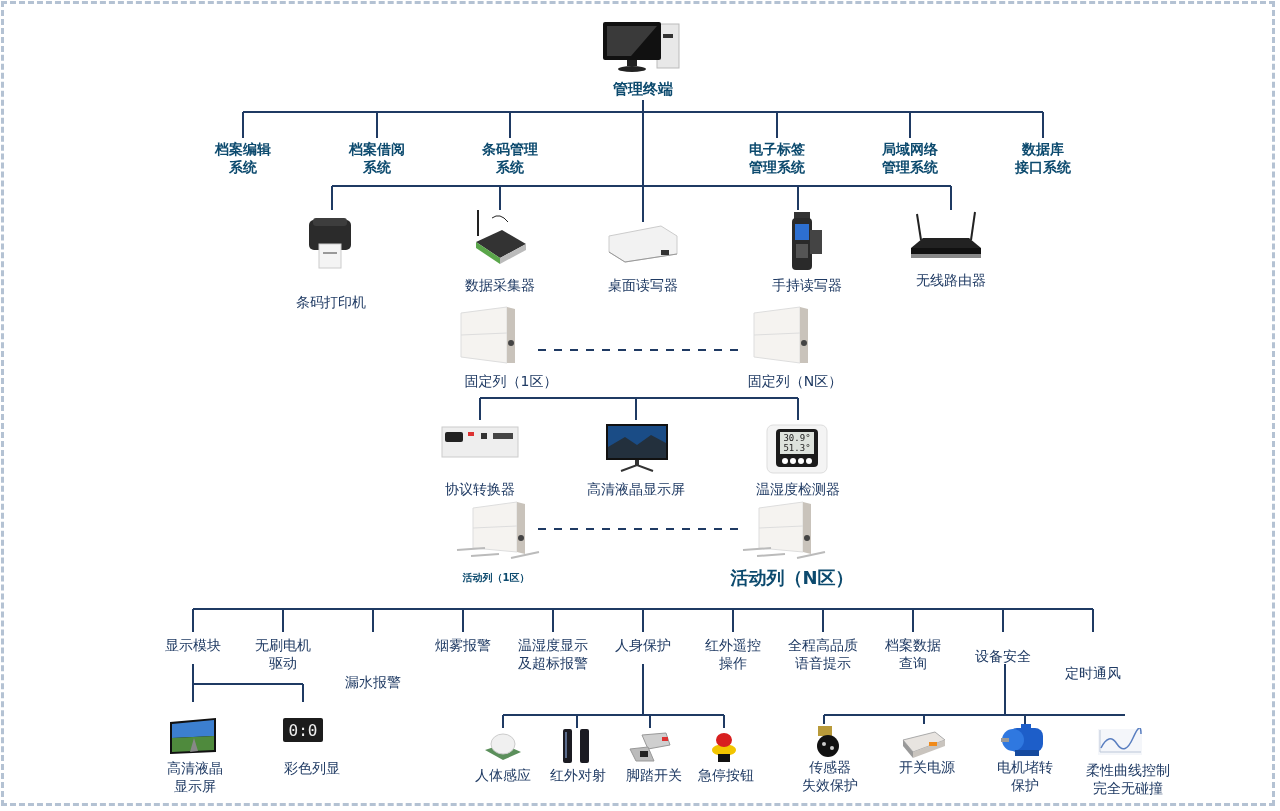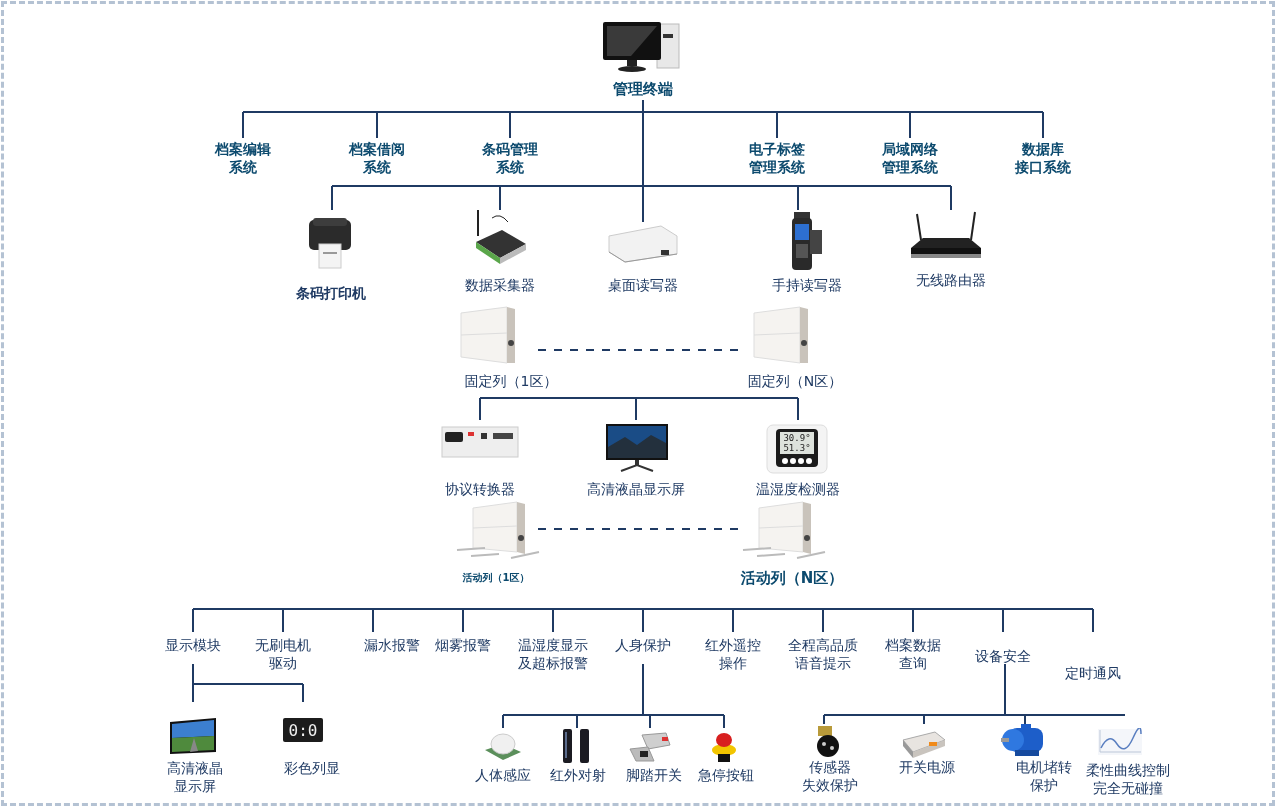--- a/index.html
+++ b/index.html
@@ -121,7 +121,7 @@
       <rect x="18" y="38" width="14" height="2" fill="#999"></rect>
     </svg>
 </div>
-<div class="lbl" style="left:331px;top:284px;font-weight:bold;">条码打印机</div>
+<div class="lbl" style="left:331px;top:293px;">条码打印机</div>
 
 <div class="ico" style="left:500px;top:208px;">
   <svg width="60" height="60" viewBox="0 0 60 60">

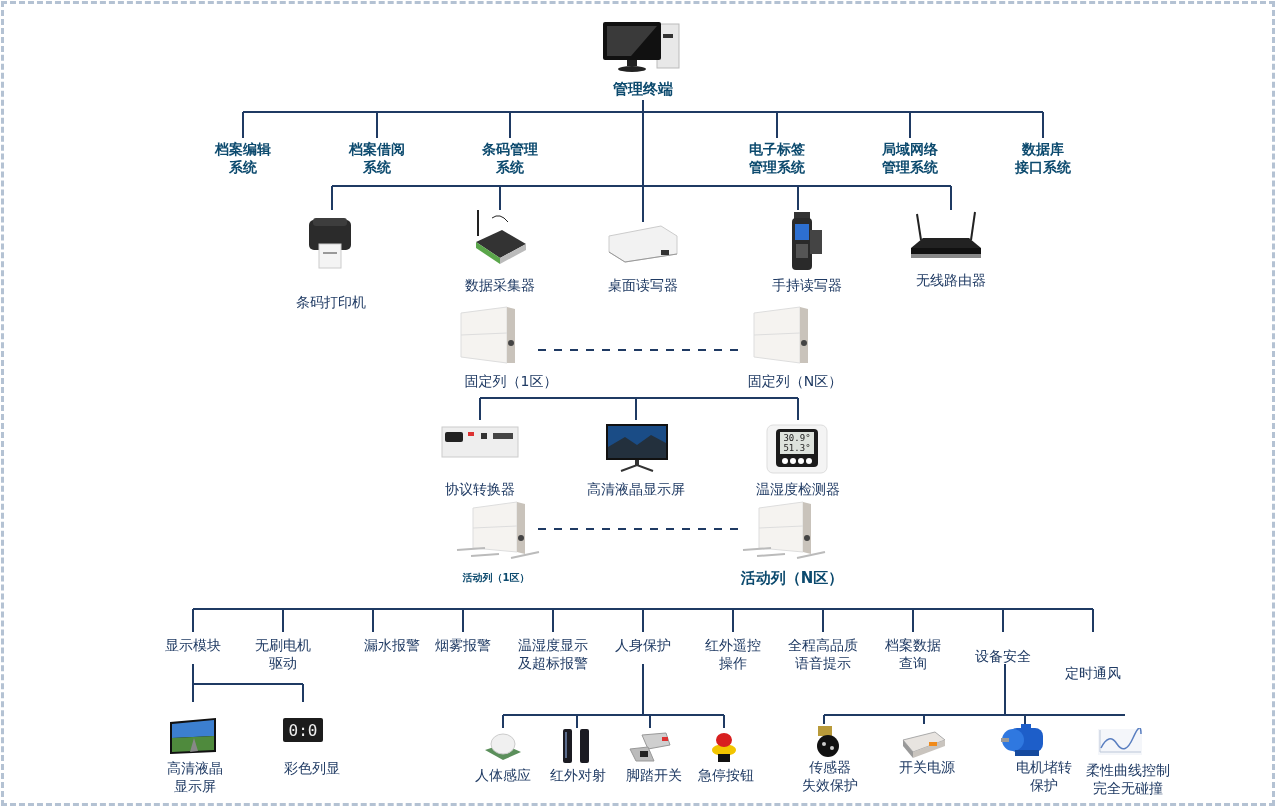--- a/index.html
+++ b/index.html
@@ -244,7 +244,7 @@
       <line x1="56" y1="58" x2="84" y2="52" stroke="#bbb" stroke-width="2"></line>
     </svg>
 </div>
-<div class="lbl b" style="left:792px;top:569px;font-size:15px;">活动列（N区）</div>
+<div class="lbl b" style="left:792px;top:569px;font-size:18px;">活动列（N区）</div>
 
 <div id="fn-row">
     <div class="lbl" style="left: 193px; top: 636px;">

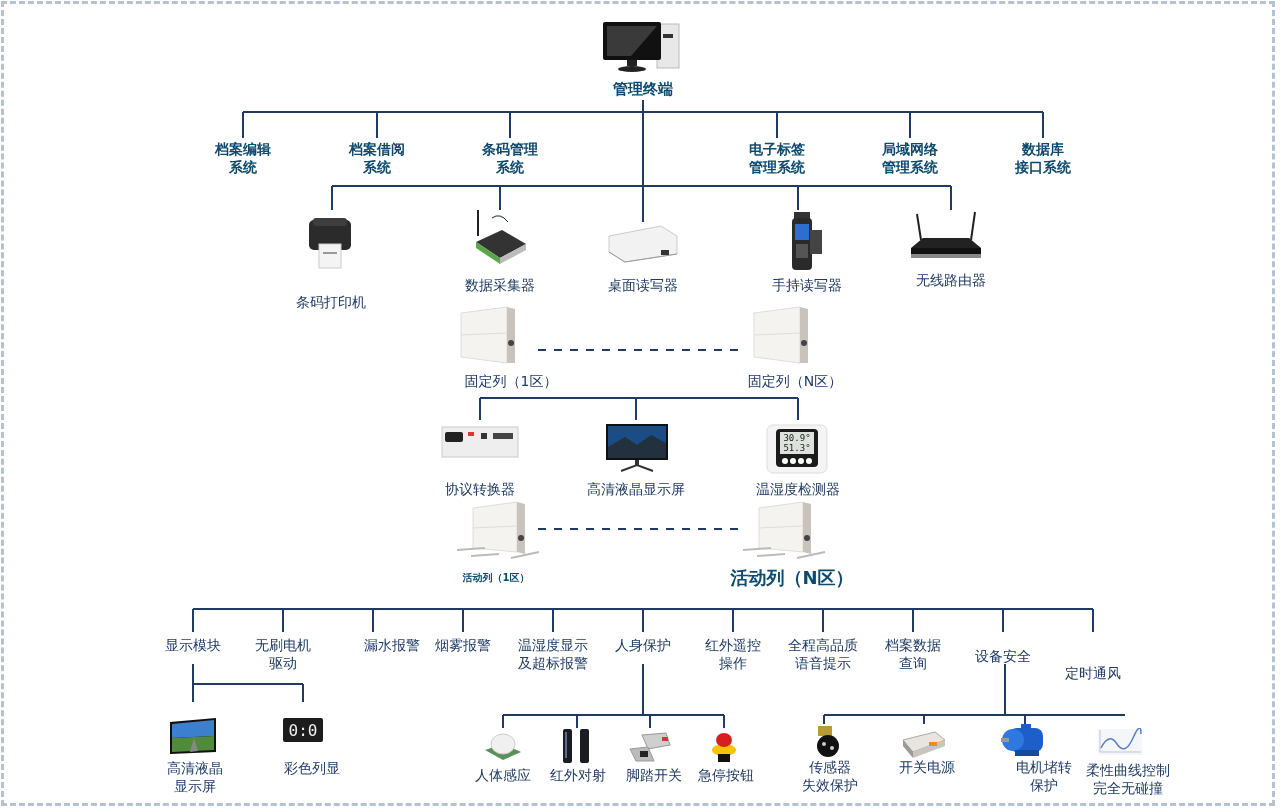--- a/index.html
+++ b/index.html
@@ -255,7 +255,7 @@
       <div>无刷电机</div>
       <div>驱动</div>
     </div>
-    <div class="lbl" style="left: 373px; top: 636px; margin-left: 19px;">
+    <div class="lbl" style="left: 373px; top: 673px;">
       <div>漏水报警</div>
       <div></div>
     </div>

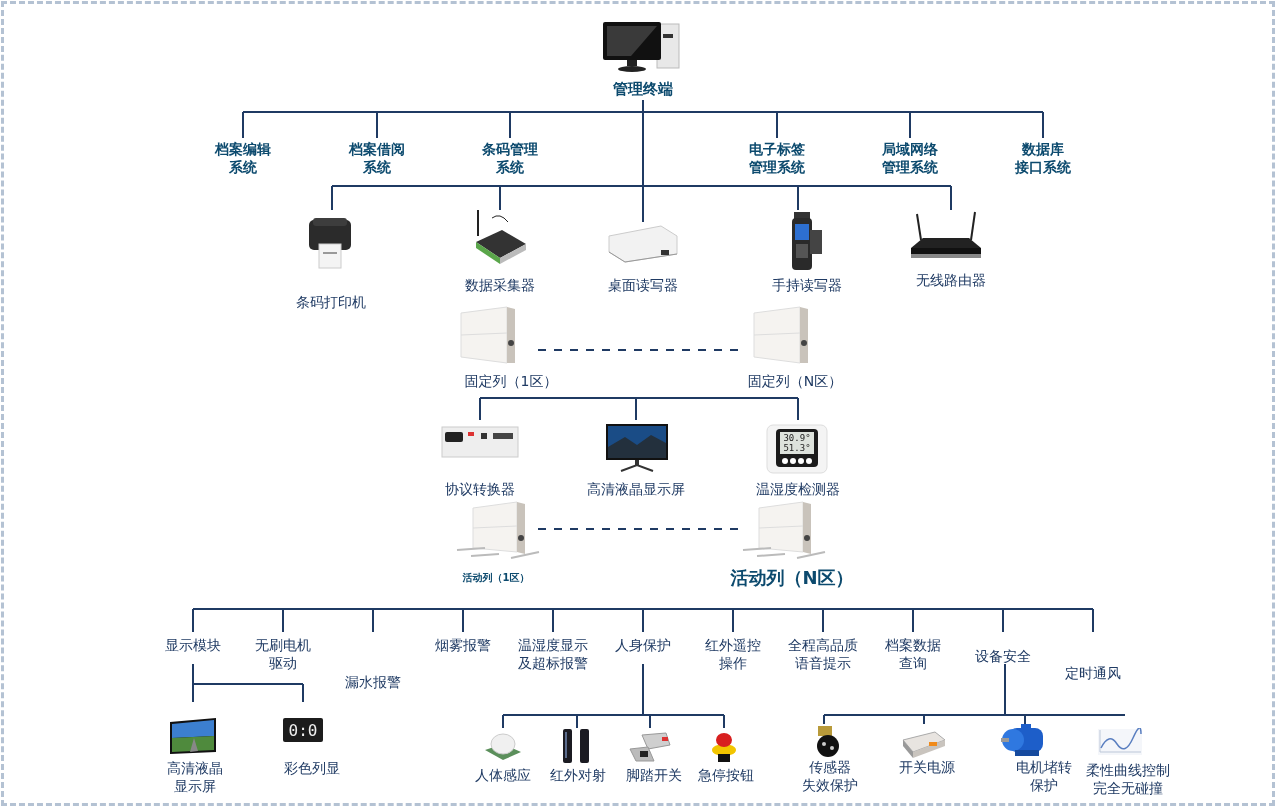--- a/index.html
+++ b/index.html
@@ -382,7 +382,7 @@
       <rect x="22" y="0" width="10" height="5" fill="#1d5ec9"></rect>
     </svg>
 </div>
-<div class="lbl" style="left:1025px;top:758px;margin-left:19px;">
+<div class="lbl" style="left:1025px;top:758px;">
     <div>电机堵转</div>
     <div>保护</div>
   </div>

